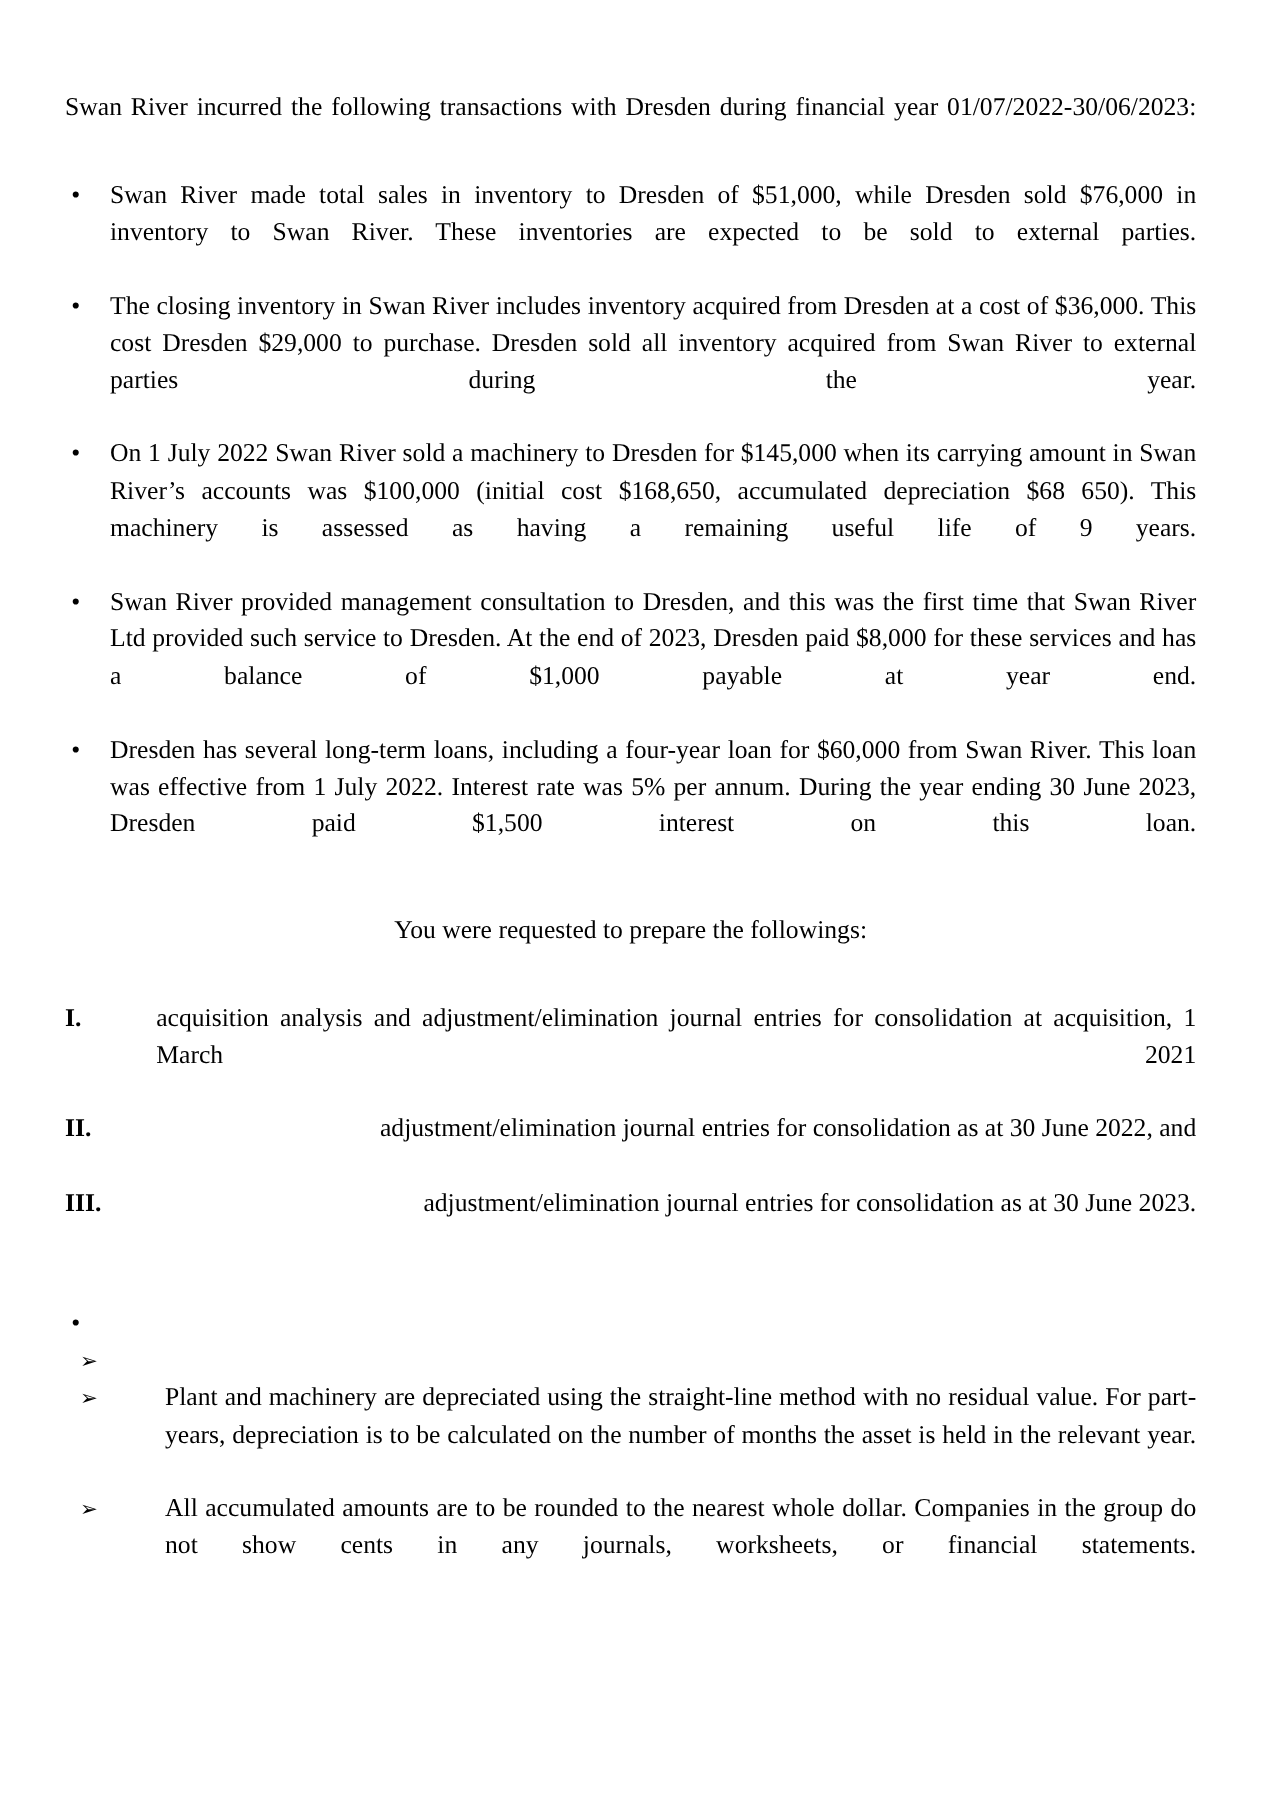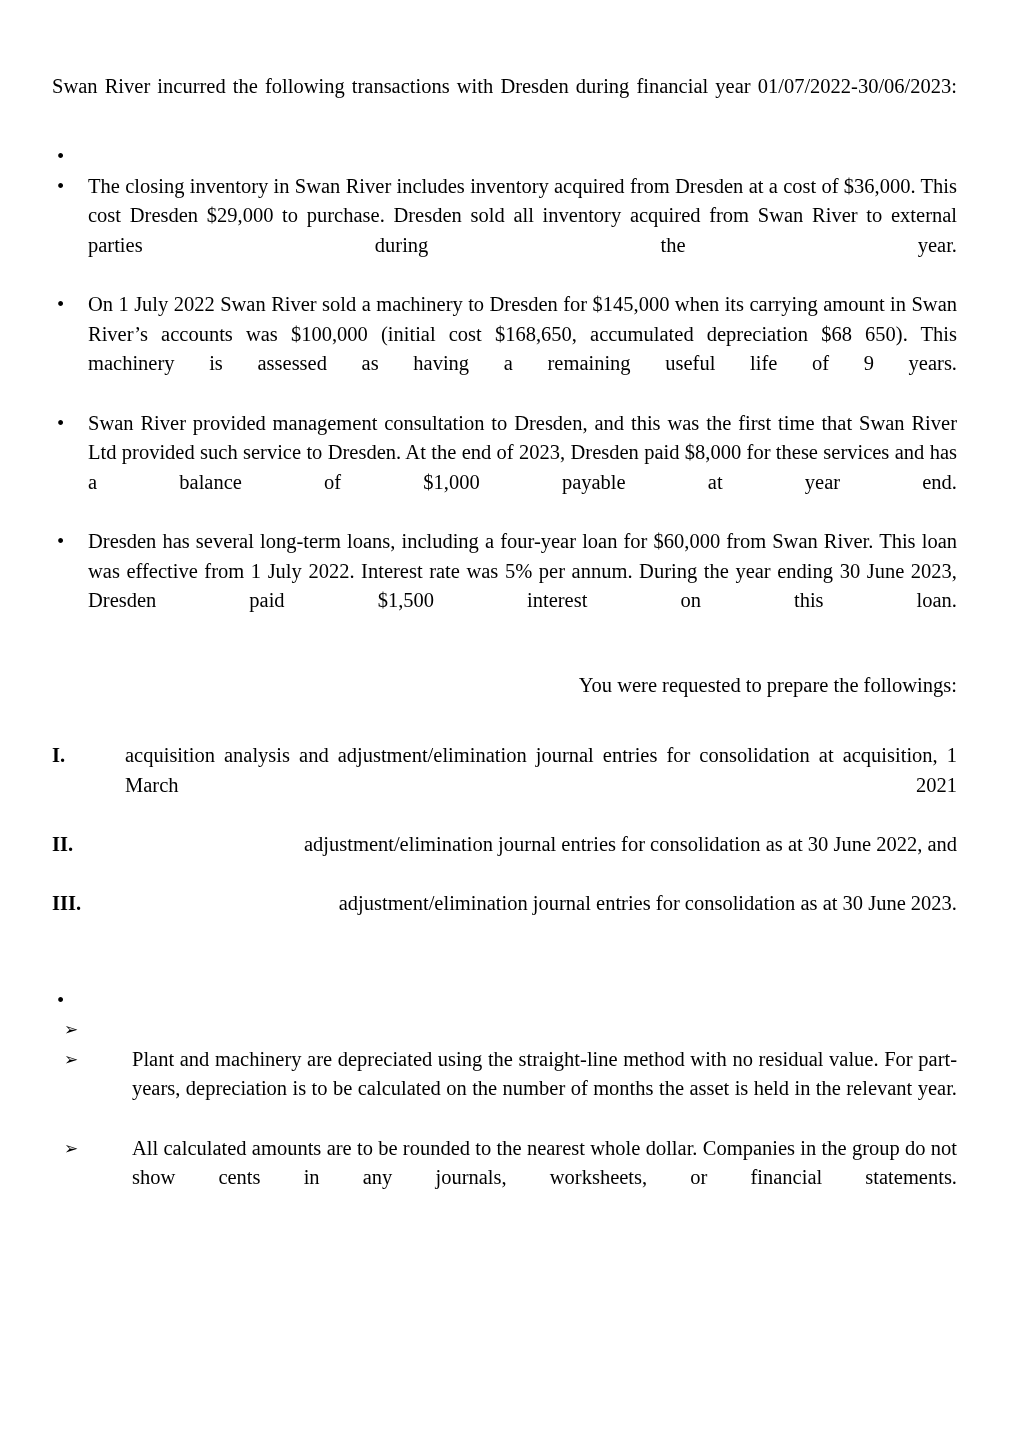--- a/index.html
+++ b/index.html
@@ -135,6 +135,7 @@
     <ul class="lvl1">
       <li>
         <span class="bullet">•</span>
+        <span>Swan River made total sales in inventory to Dresden of $51,000, while Dresden sold $76,000 in inventory to Swan River. These inventories are expected to be sold to external parties.</span>
       </li>
       <li>
         <span class="bullet">•</span>

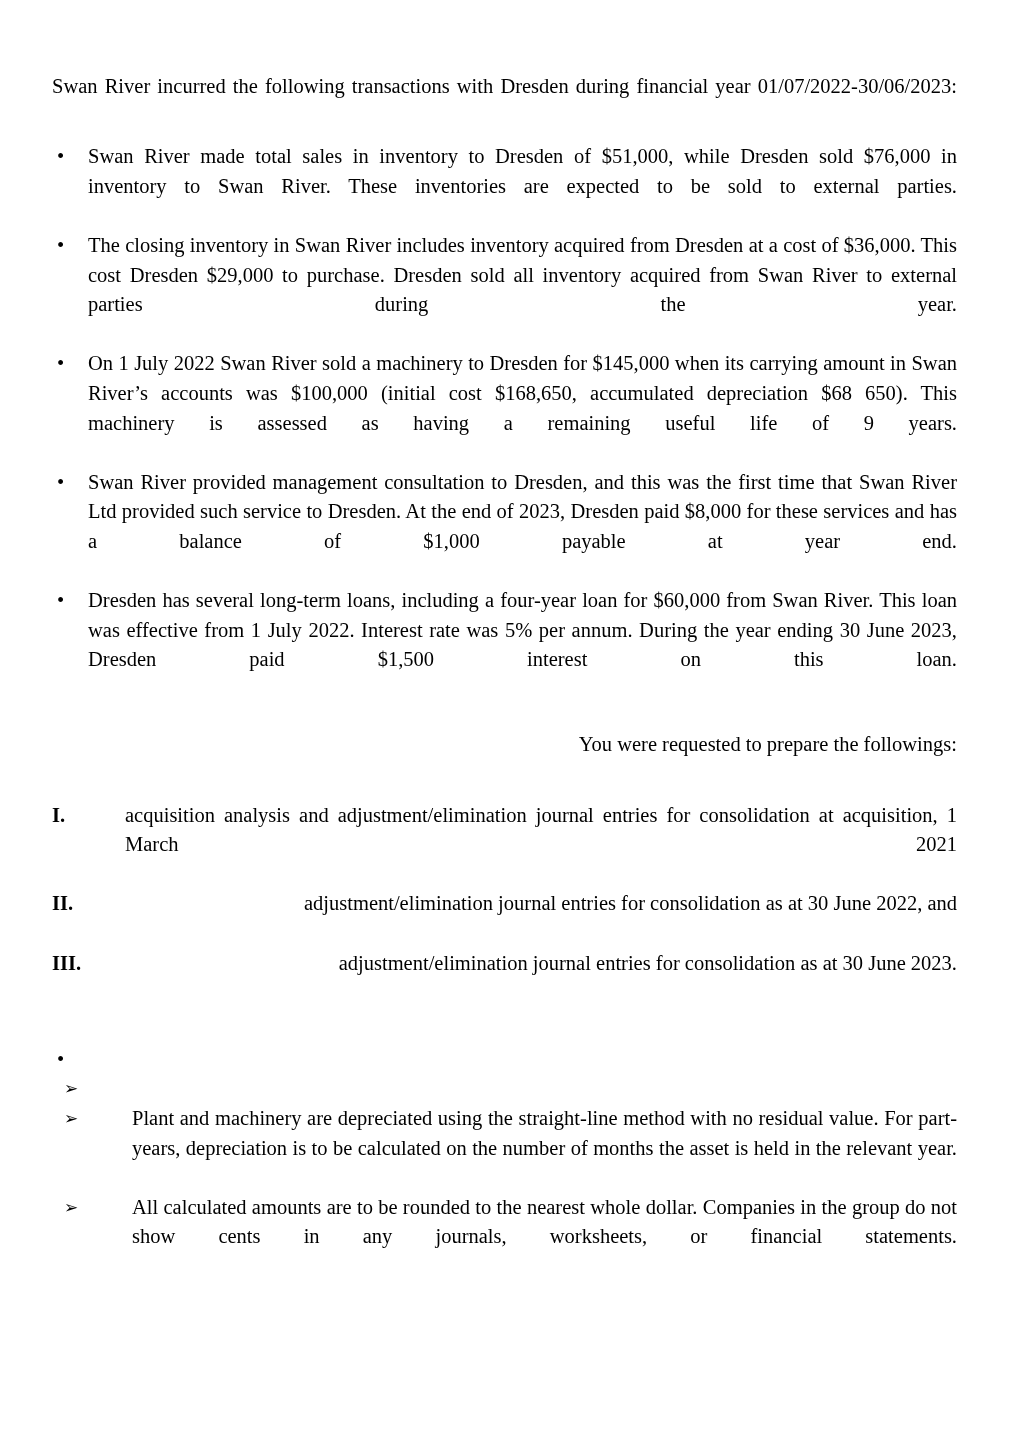--- a/index.html
+++ b/index.html
@@ -35,7 +35,7 @@
     text-justify: inter-word;
   }
   p.para.nojust {
-    text-align: right;
+    text-align: center;
   }
 
   

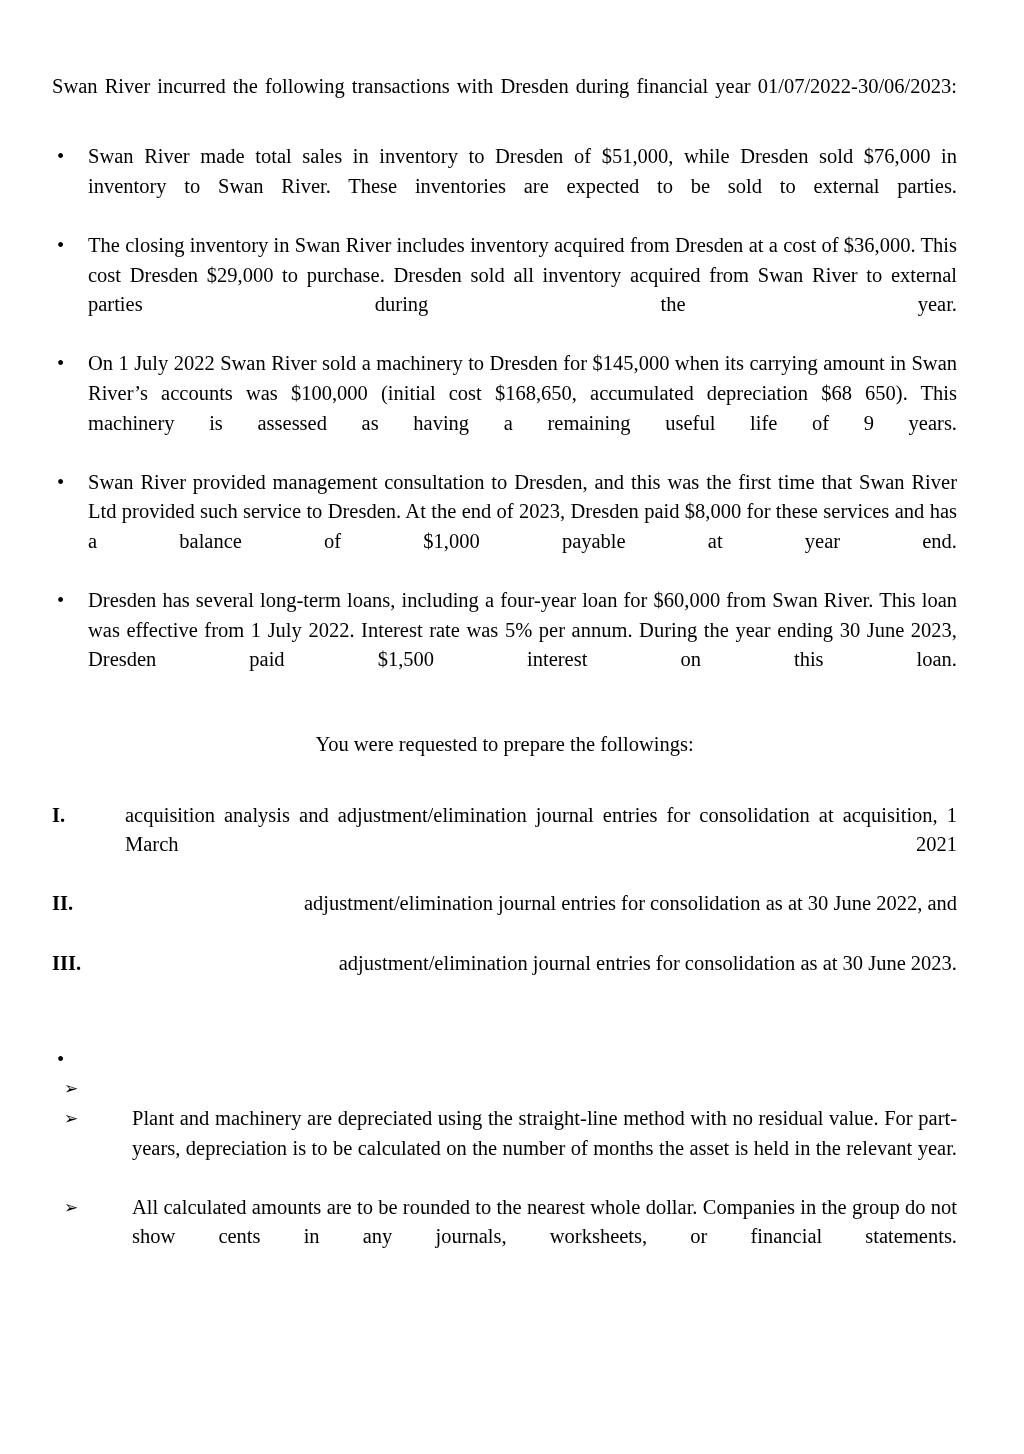--- a/index.html
+++ b/index.html
@@ -197,7 +197,7 @@
       </li>
       <li>
         <span class="subbullet">➢</span>
-        <span>All calculated amounts are to be rounded to the nearest whole dollar. Companies in the group do not show cents in any journals, worksheets, or financial statements.</span>
+        <span>All accumulated amounts are to be rounded to the nearest whole dollar. Companies in the group do not show cents in any journals, worksheets, or financial statements.</span>
       </li>
     </ul>
 

